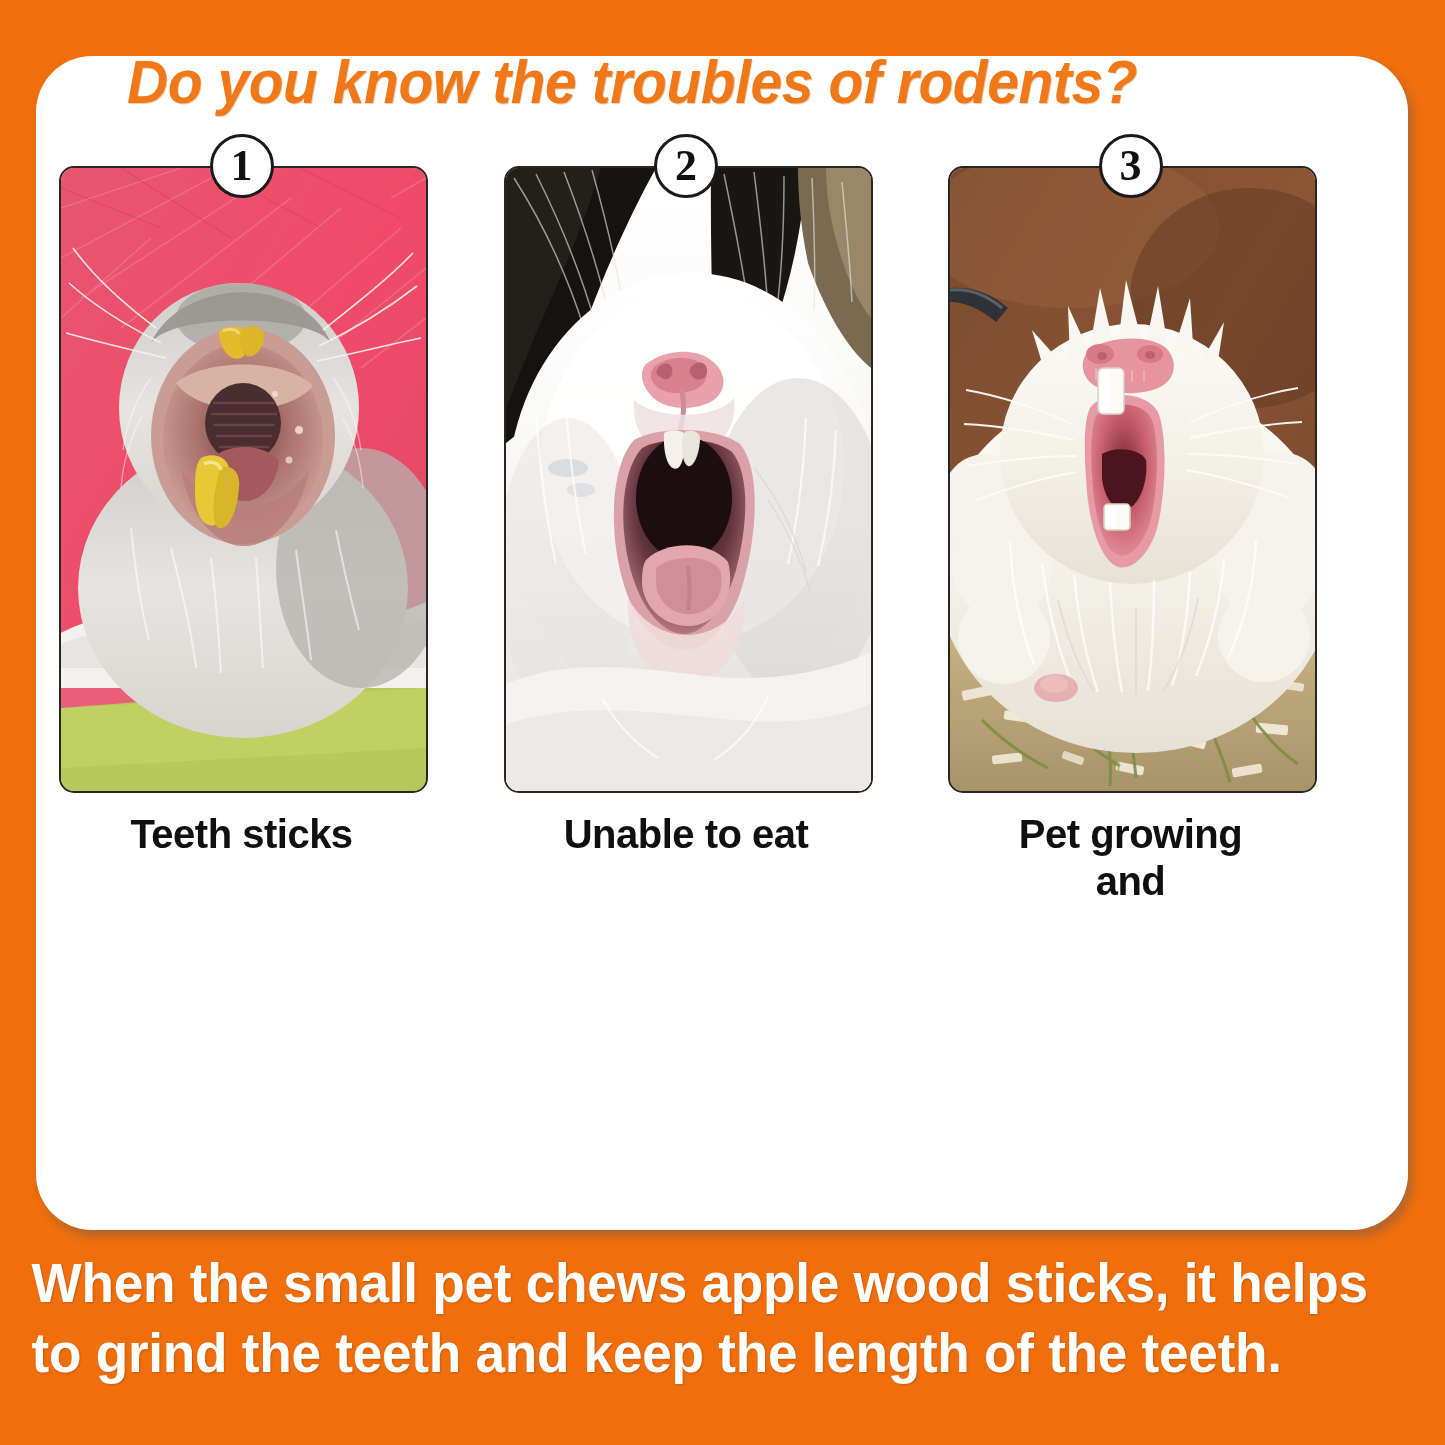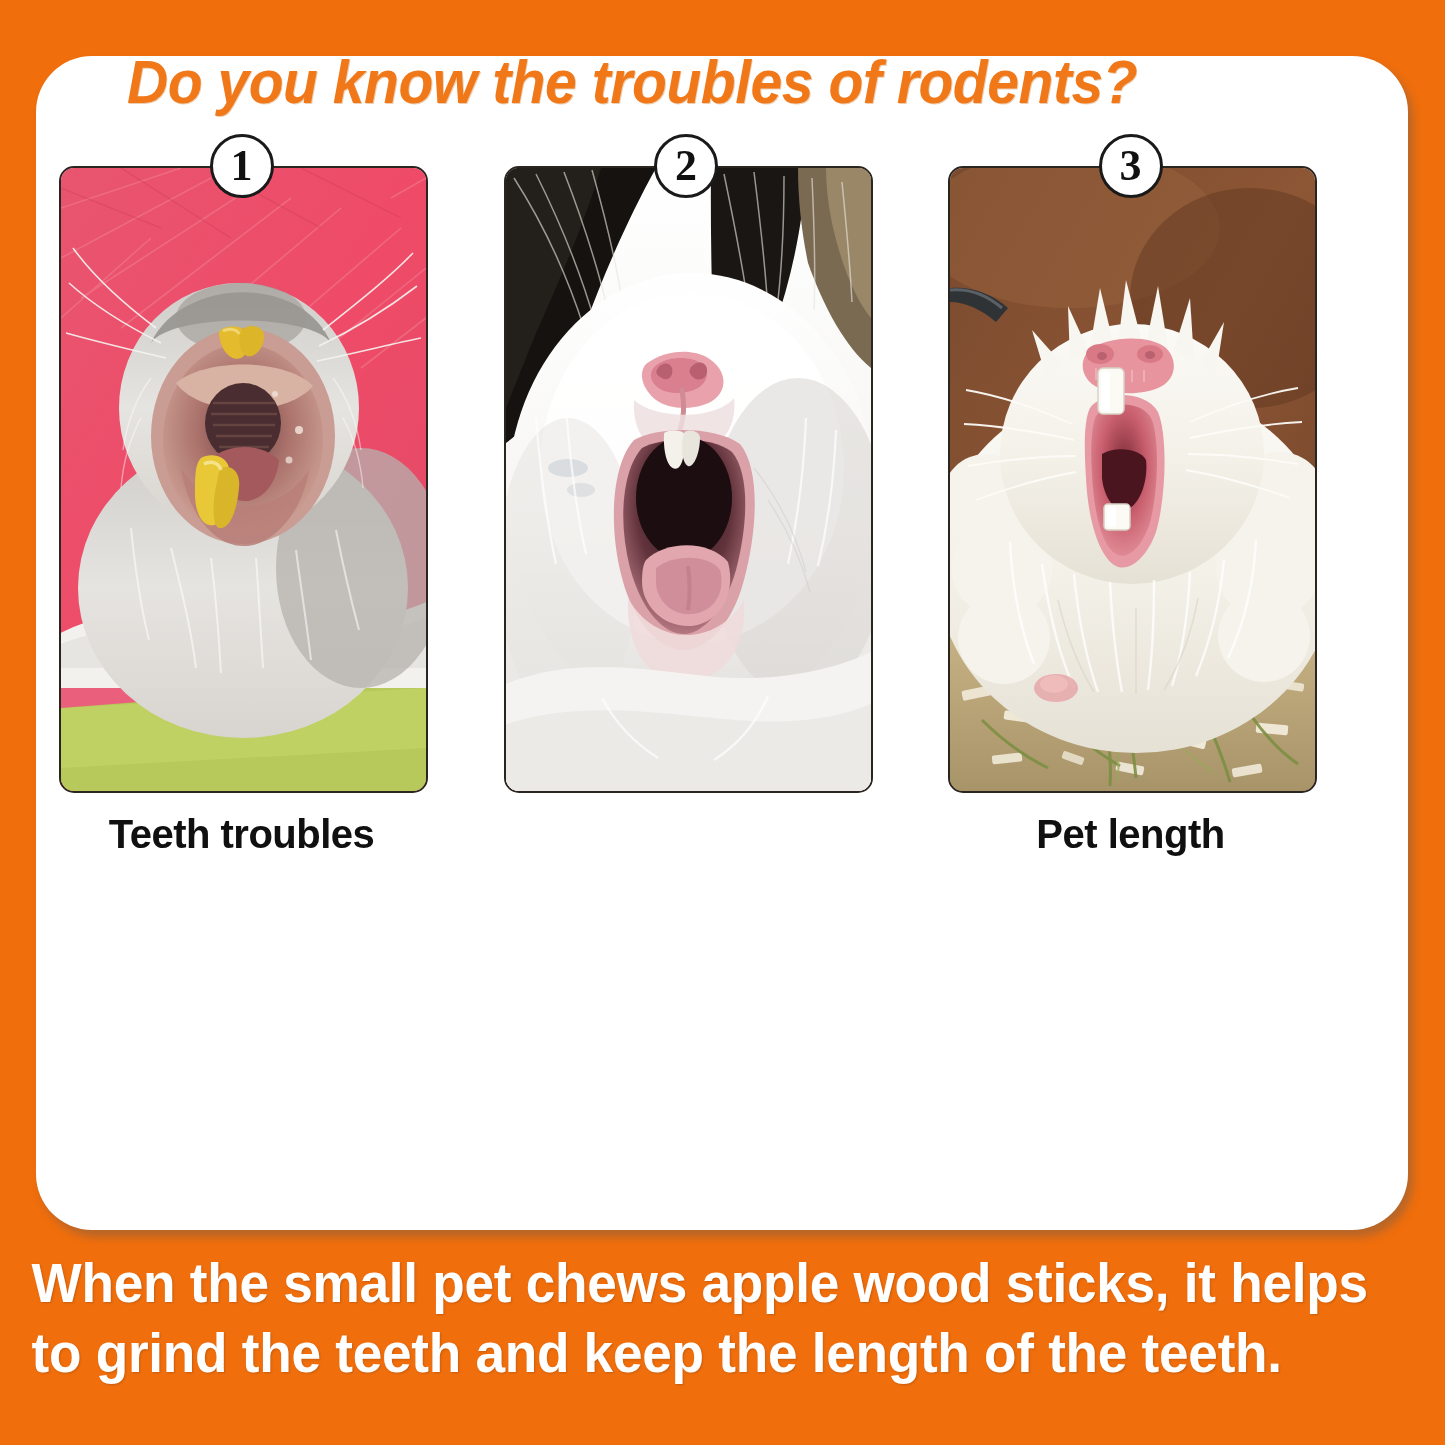--- a/index.html
+++ b/index.html
@@ -254,7 +254,7 @@
         </svg>
       </div>
       <div class="caption">
-        <div>Teeth troubles</div>
+        <div>Teeth sticks</div>
       </div>
     </div>
 

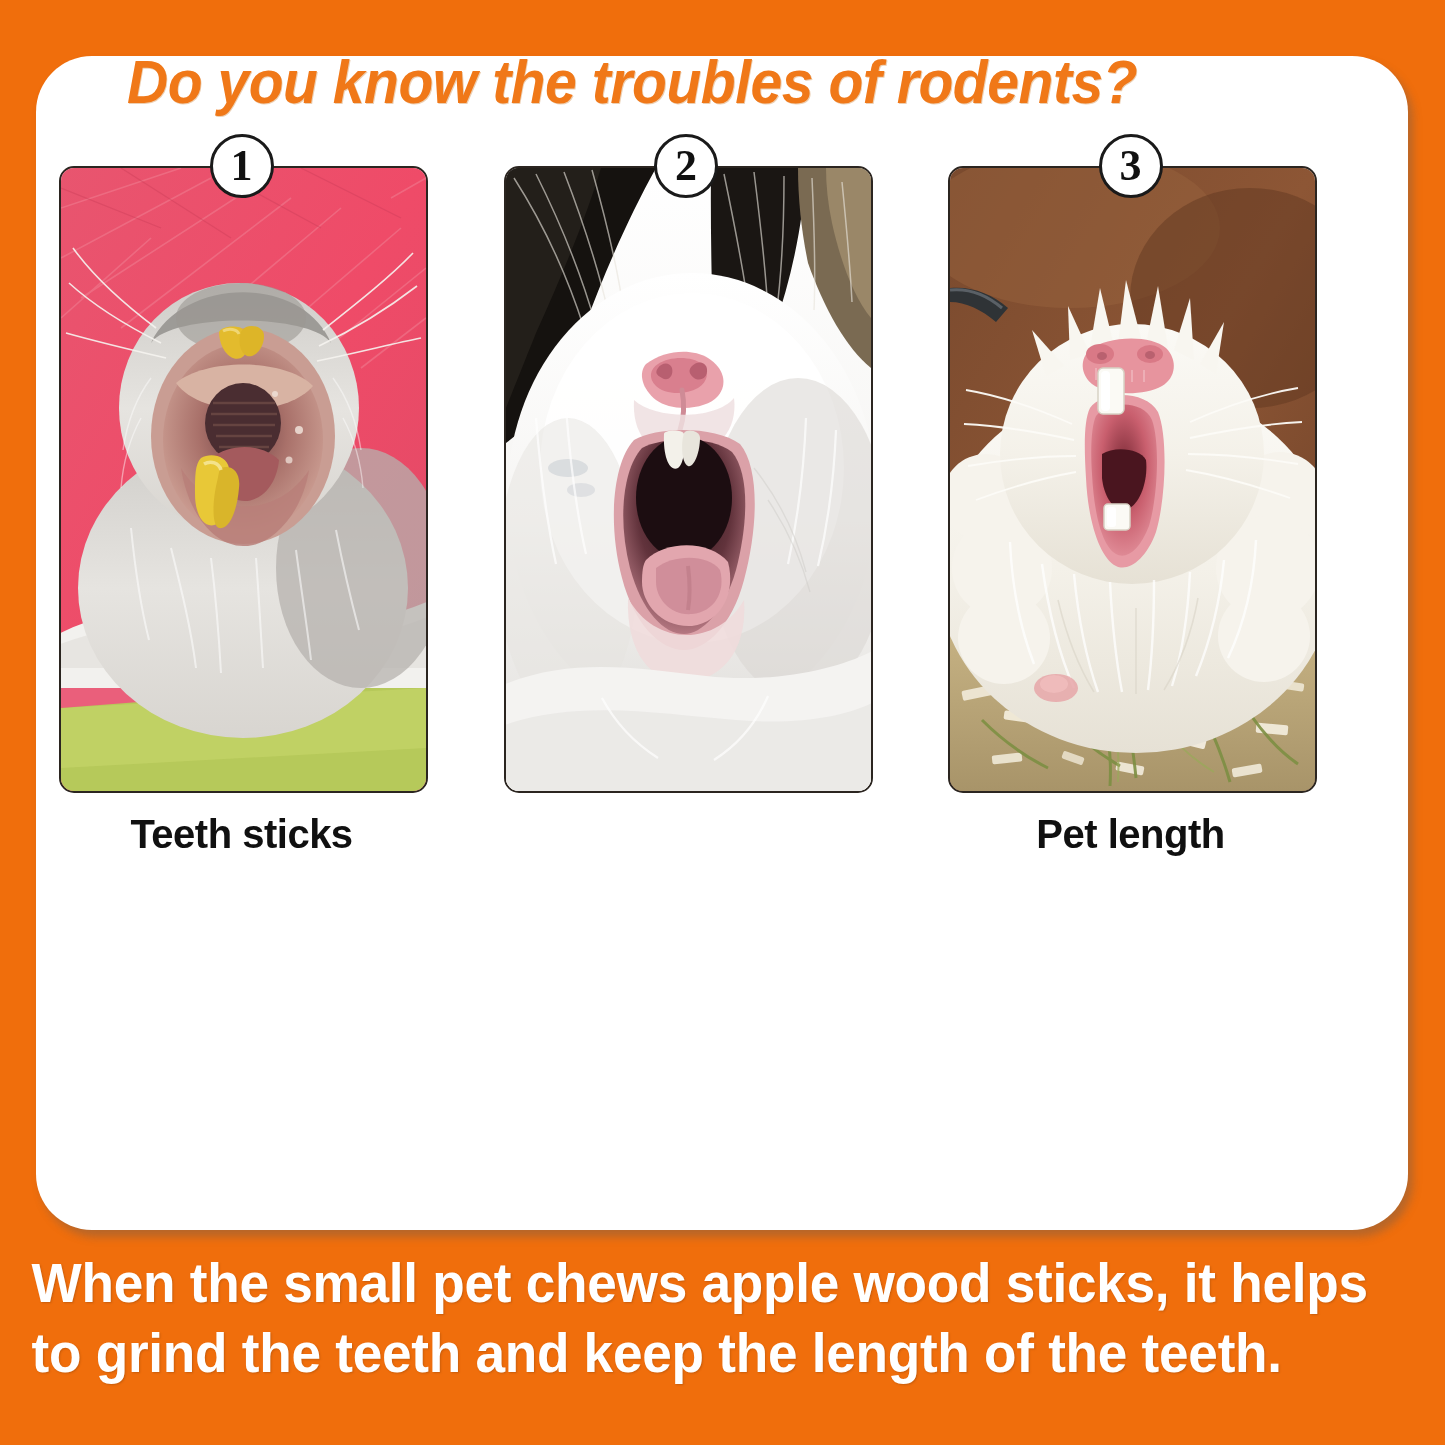--- a/index.html
+++ b/index.html
@@ -347,6 +347,9 @@
             <path d="M262 332 C282 362 296 394 304 424"></path>
           </g>
         </svg>
+      </div>
+      <div class="caption">
+        <div>Unable to eat</div>
       </div>
     </div>
 

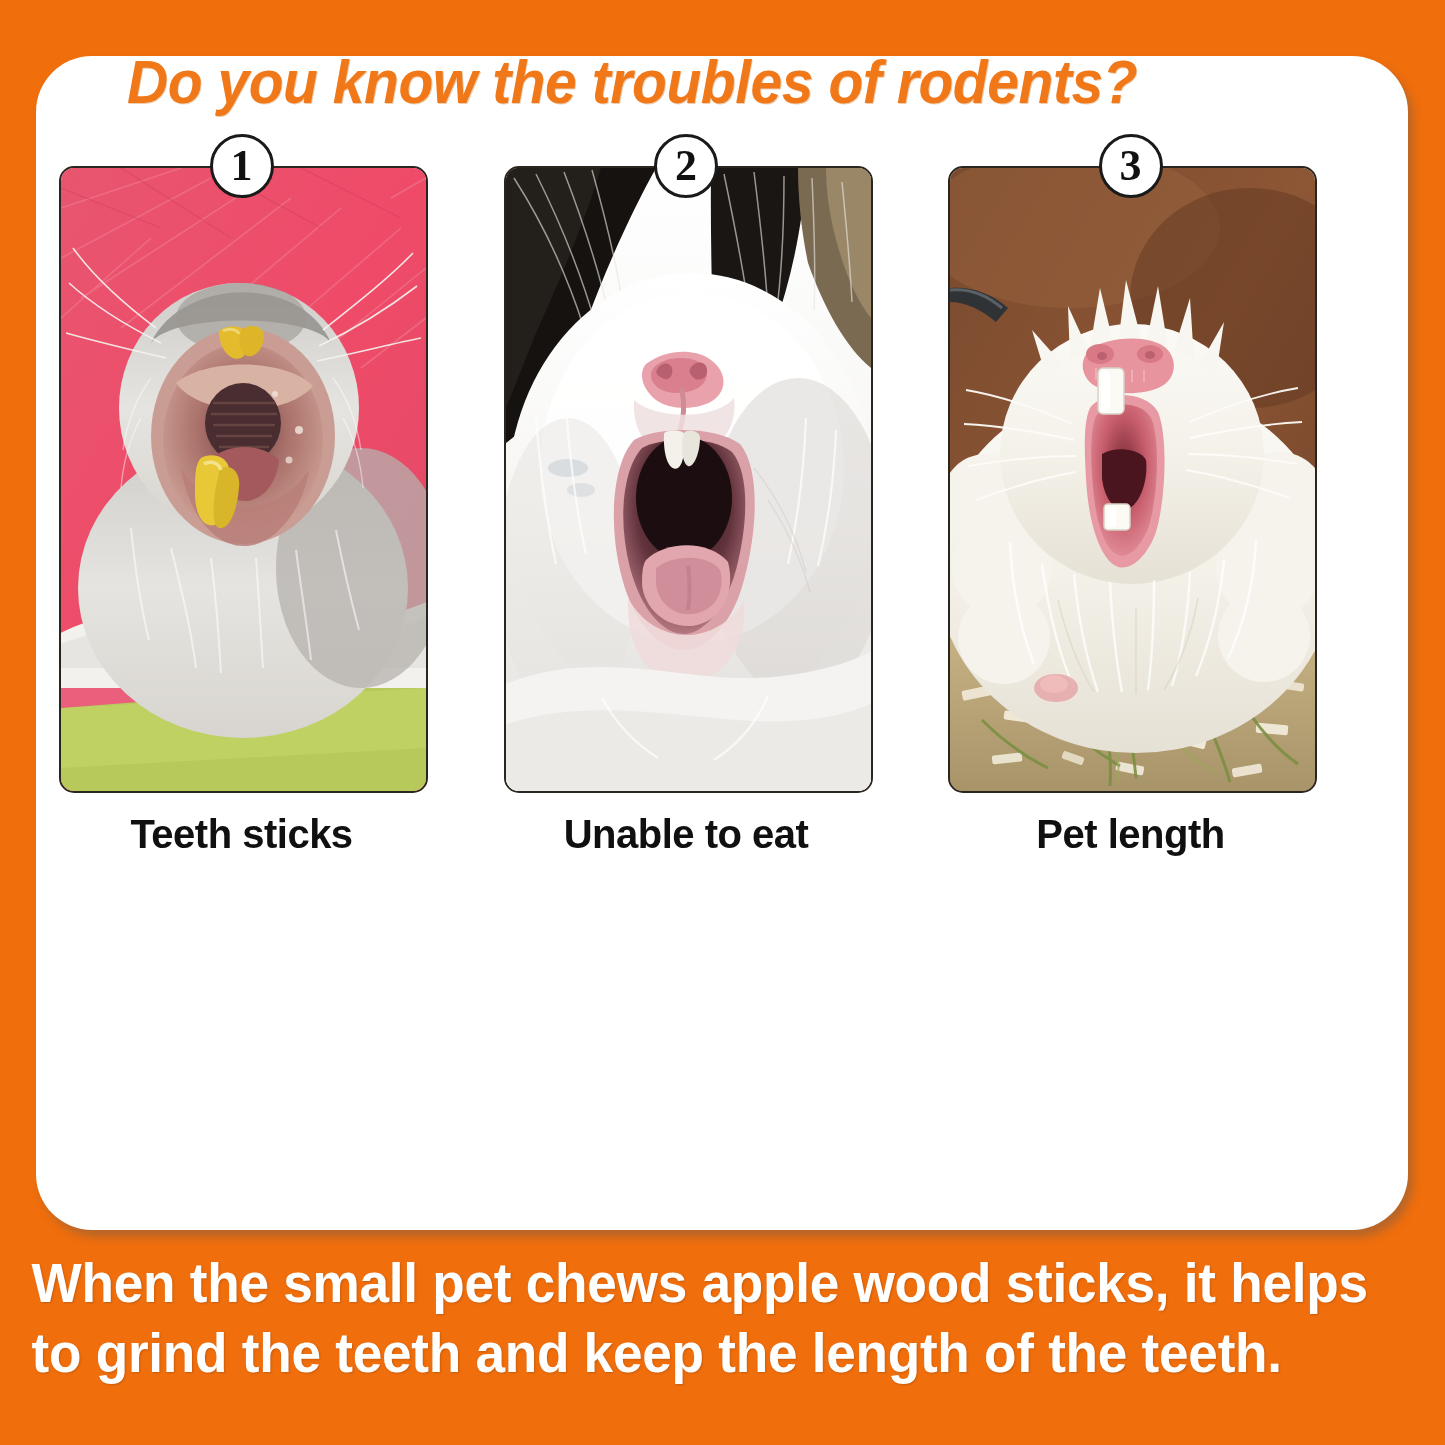--- a/index.html
+++ b/index.html
@@ -503,7 +503,7 @@
         </svg>
       </div>
       <div class="caption">
-        <div>Pet length</div>
+        <div>Pet growing</div>
       </div>
     </div>
 

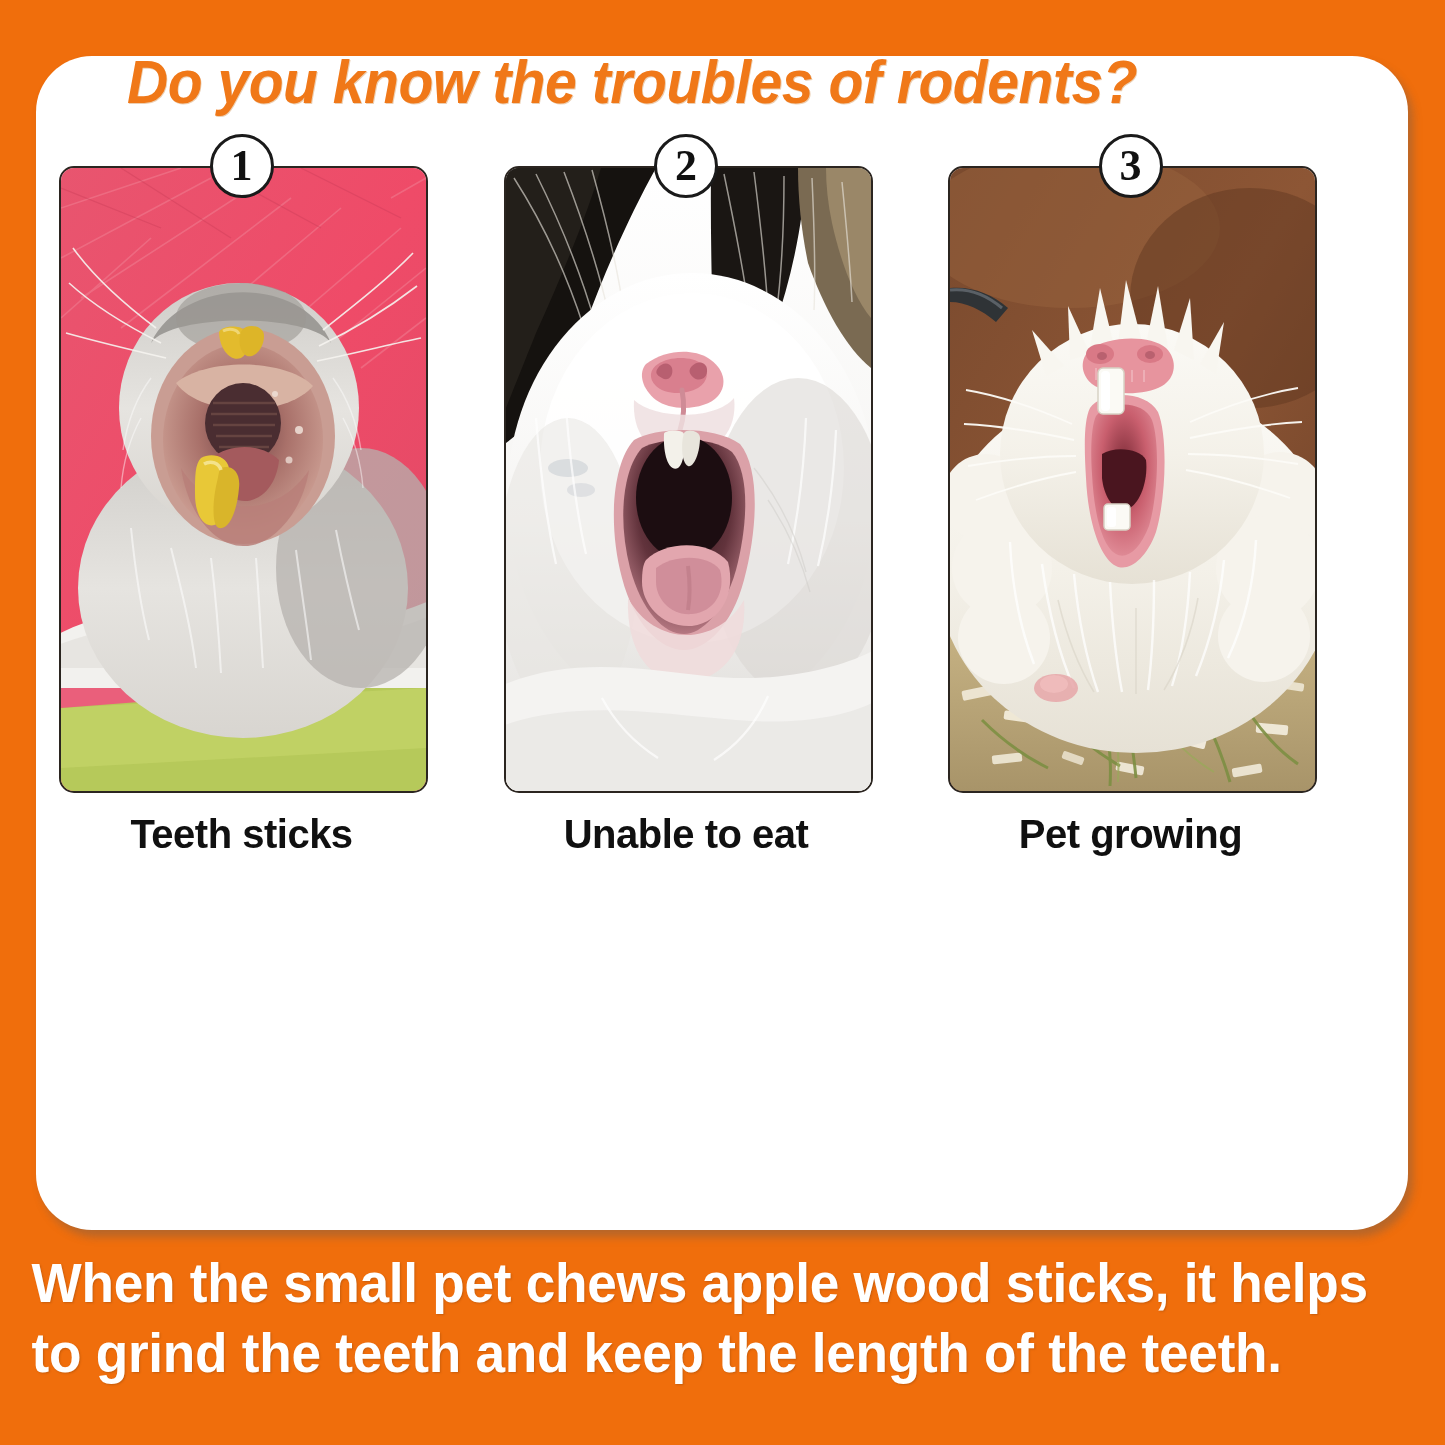--- a/index.html
+++ b/index.html
@@ -504,6 +504,7 @@
       </div>
       <div class="caption">
         <div>Pet growing</div>
+        <div>and</div>
       </div>
     </div>
 

